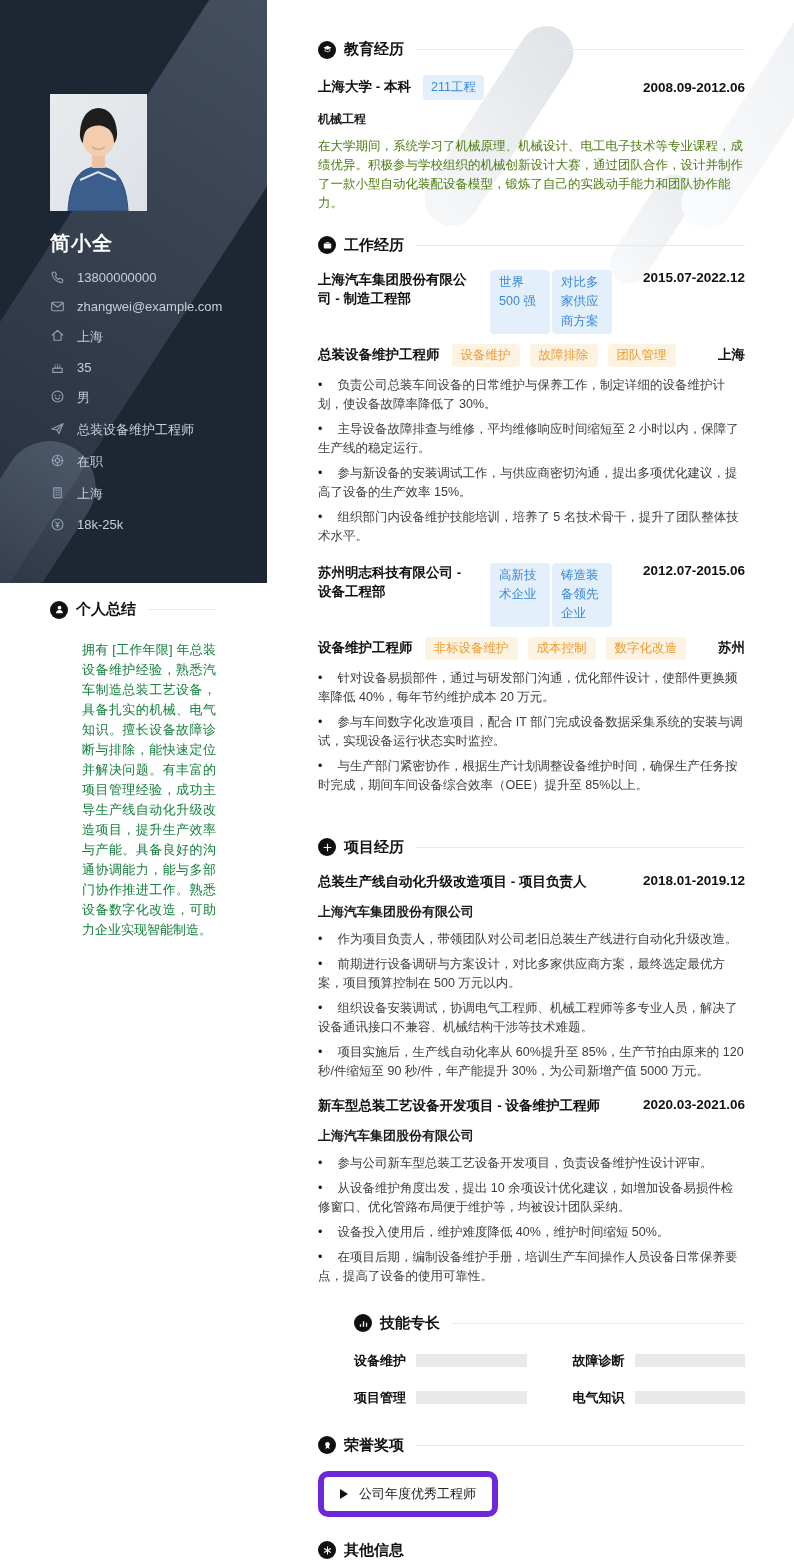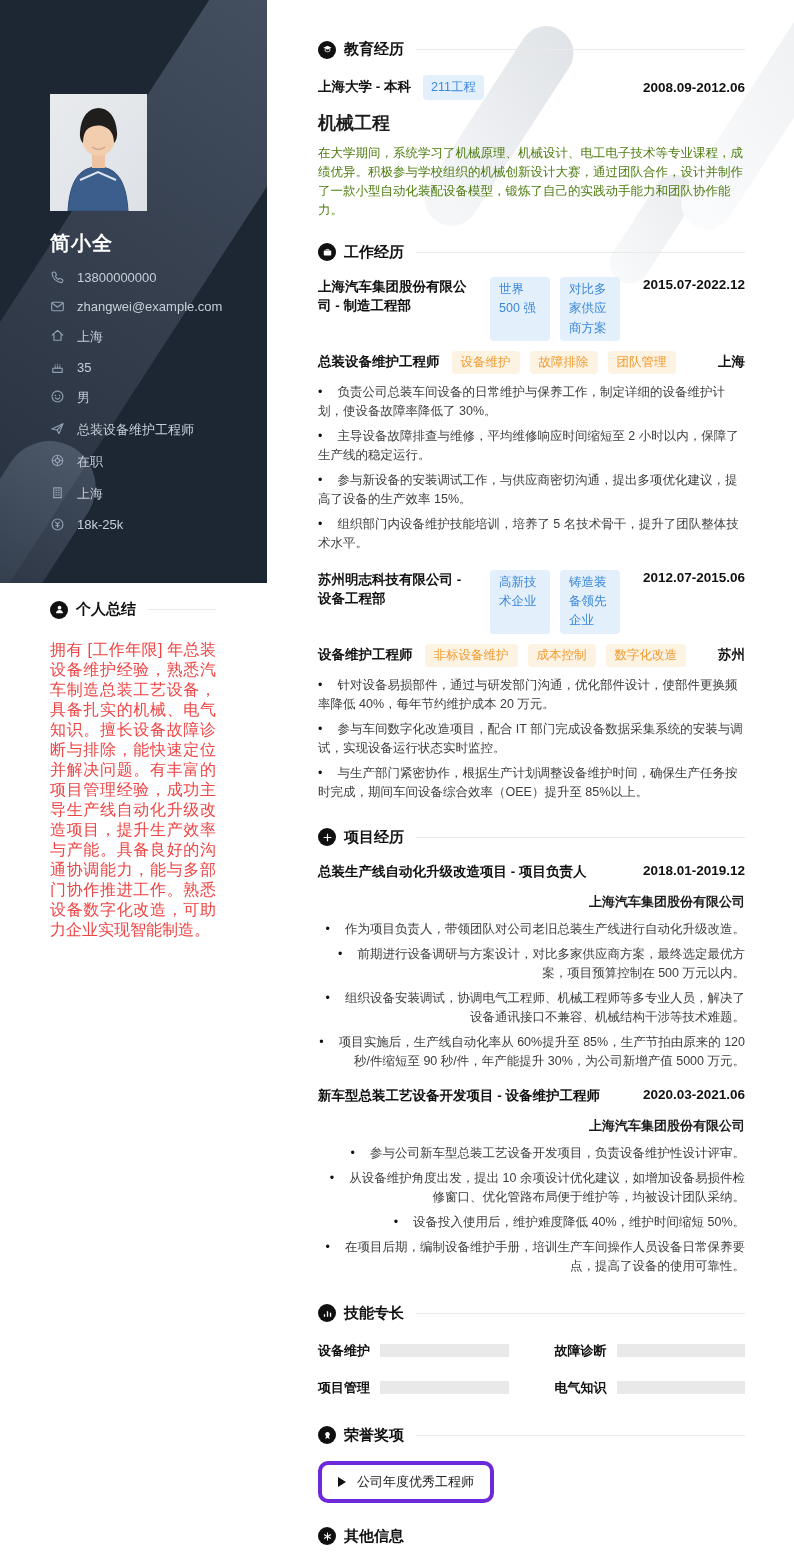--- a/index.html
+++ b/index.html
@@ -67,7 +67,7 @@
   .edu-row { margin-top:16px; align-items:center; }
   .edu-school { font-size:13.5px; font-weight:bold; color:#111; }
   .edu-tag { margin-left:12px; }
-  .edu-major { margin-top:11px; font-size:18px; font-weight:bold; color:#1c1c1c; }
+  .edu-major { margin-top:11px; font-size:12px; font-weight:bold; color:#1c1c1c; }
   .edu-desc { margin-top:9px; }
   
   #sec-work { margin-top:23px; }

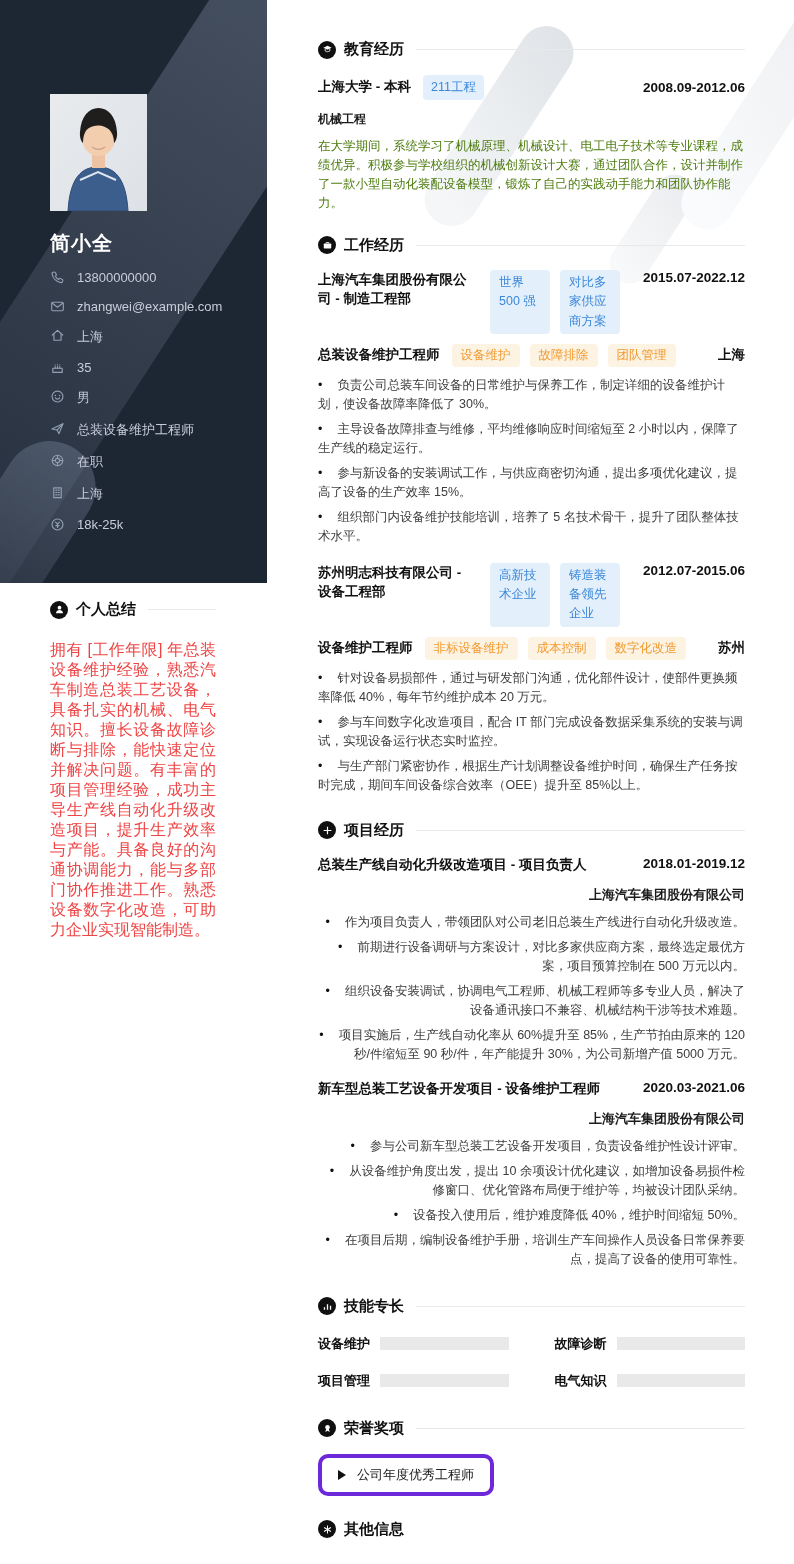--- a/index.html
+++ b/index.html
@@ -53,7 +53,7 @@
   .date { margin-left:auto; font-size:13.5px; font-weight:bold; color:#111; white-space:nowrap; }
   .tag-blue { background:#e3f0fc; color:#3b87d8; font-size:12.5px; padding:3px 8px;
               border-radius:4px; line-height:1.5; }
-  .ctags { display:flex; gap:10px; margin-left:12px; }
+  .ctags { display:flex; gap:2px; margin-left:12px; }
   .ctag { background:#e3f0fc; color:#3b87d8; font-size:12.5px; padding:3px 9px;
           border-radius:4px; line-height:1.55; max-width:60px; }
   .rtags { display:flex; gap:10px; margin-left:12px; }

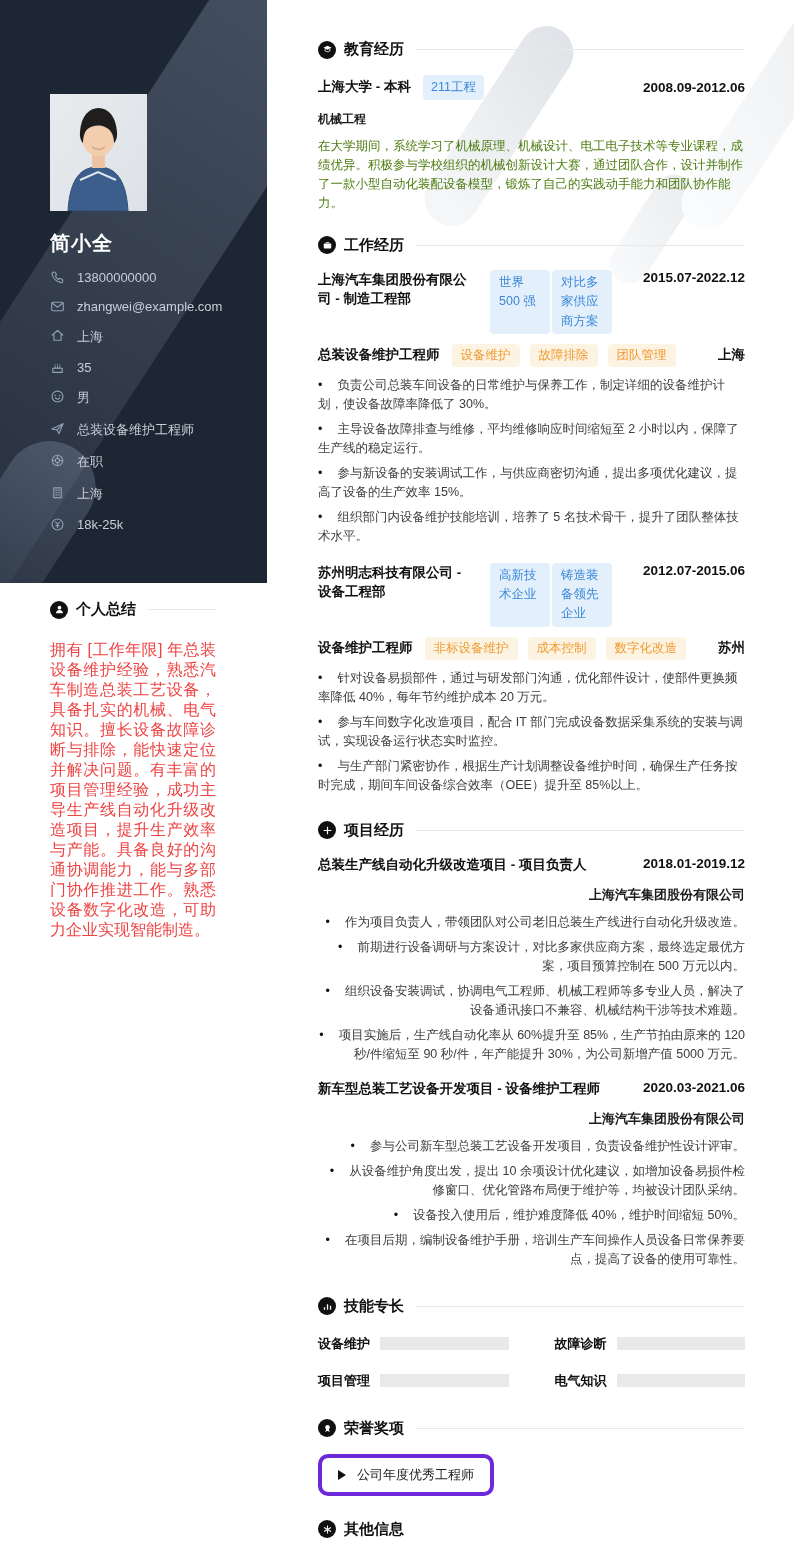--- a/index.html
+++ b/index.html
@@ -37,8 +37,8 @@
                      stroke-width:1.2; stroke-linecap:round; stroke-linejoin:round; }
   
   .summary { position:absolute; left:50px; top:600px; width:166px; z-index:1; }
-  .summary-text { margin-top:21px; font-size:16px; line-height:20px; color:#ef4444;
-                  text-align:justify; }
+  .summary-text { margin-top:21px; font-size:13px; line-height:20px; color:#15803d;
+                  text-align:justify;margin-left:32px; }
   
   .sec-head { display:flex; align-items:center; }
   .sec-ico { width:18px; height:18px; border-radius:50%; background:#101010; flex:none;

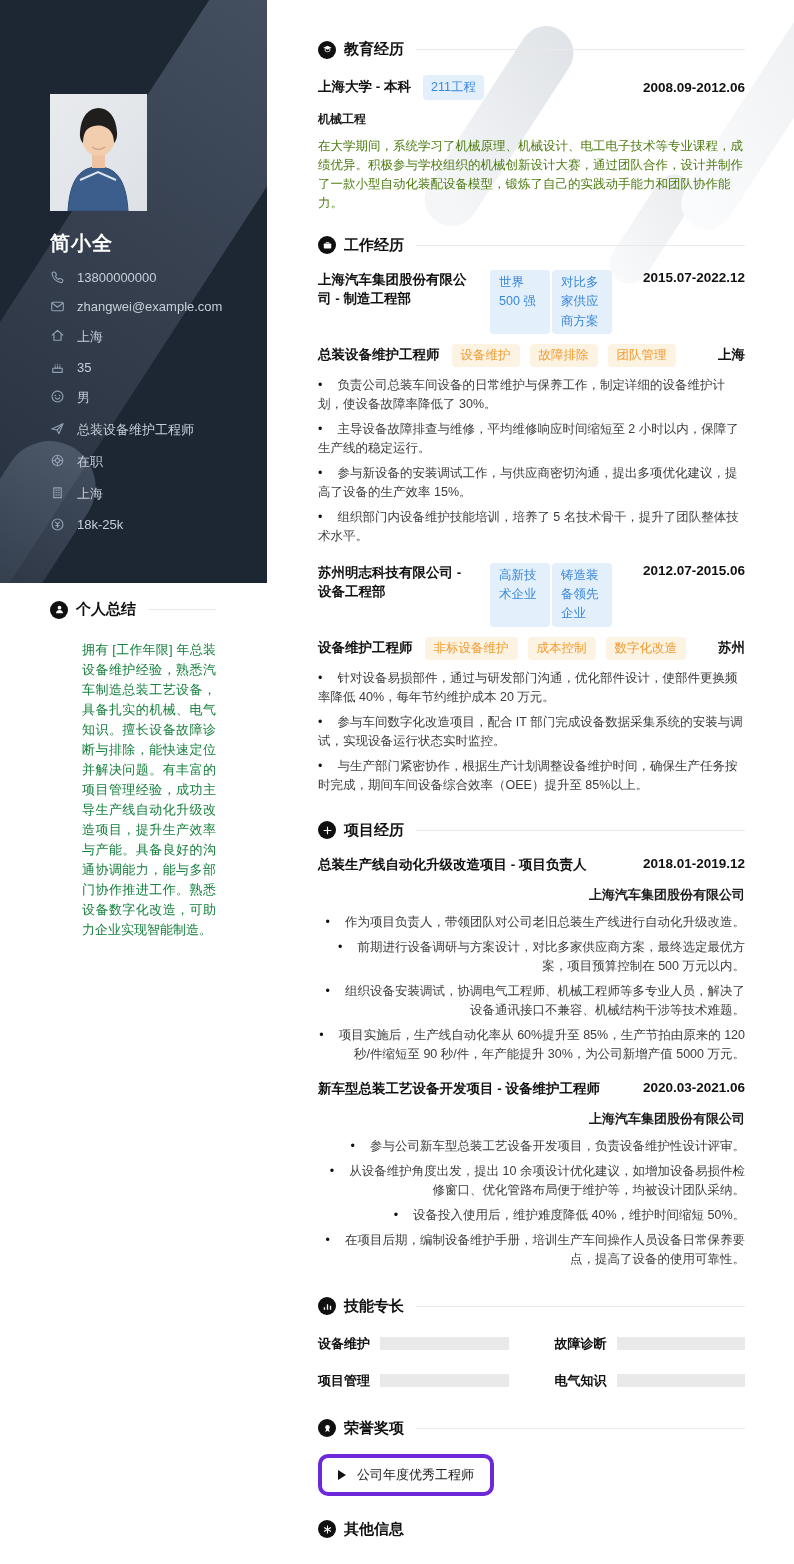--- a/index.html
+++ b/index.html
@@ -78,7 +78,7 @@
   .loc { margin-left:auto; font-size:13.5px; font-weight:bold; color:#111; }
   .bullets { margin-top:9px; }
   
-  #sec-proj { margin-top:26px;text-align:right; }
+  #sec-proj { margin-top:43px; }
   .proj { margin-top:16px; }
   .proj-title { font-size:13.5px; font-weight:bold; color:#111; }
   .proj-company { margin-top:12px; font-size:13px; font-weight:bold; color:#1c1c1c; }

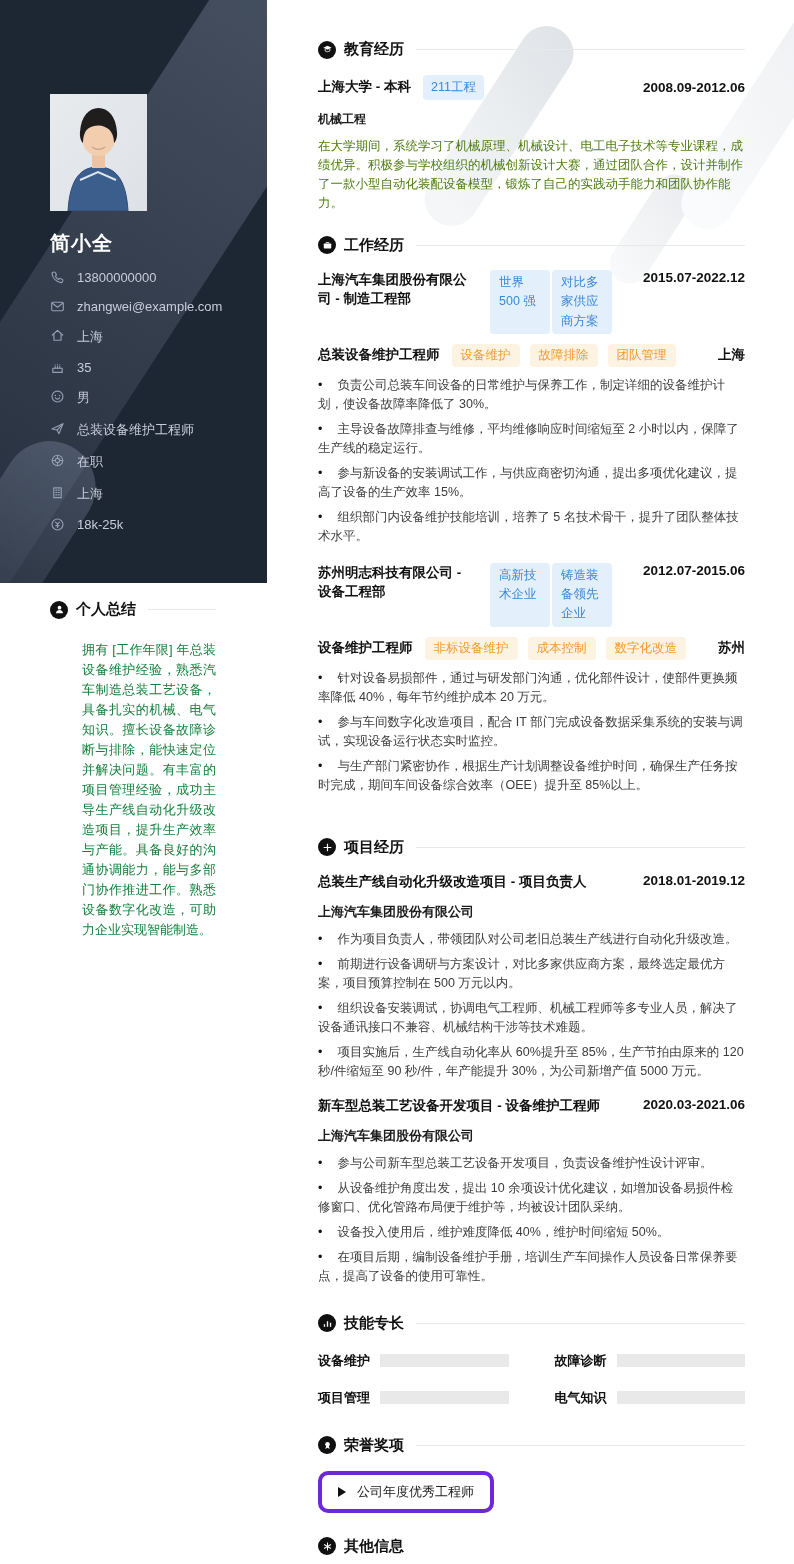--- a/index.html
+++ b/index.html
@@ -83,7 +83,7 @@
   .proj-title { font-size:13.5px; font-weight:bold; color:#111; }
   .proj-company { margin-top:12px; font-size:13px; font-weight:bold; color:#1c1c1c; }
   
-  #sec-skill { margin-top:28px; }
+  #sec-skill { margin-top:28px;margin-left:36px; }
   .skill-grid { margin-top:19px; display:grid; grid-template-columns:1fr 1fr;
                 column-gap:46px; row-gap:19px; }
   .skill { display:flex; align-items:center; }

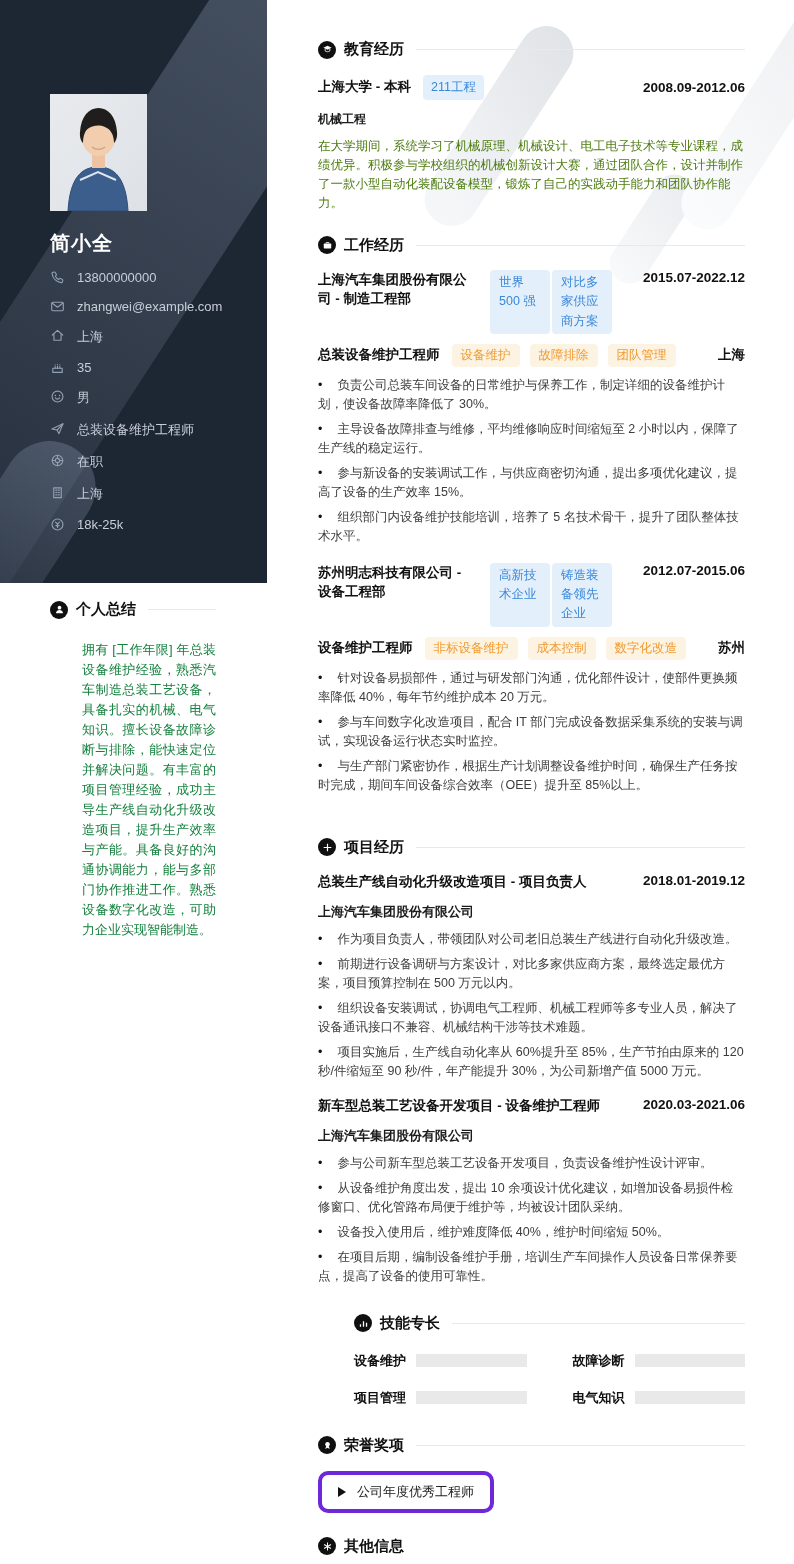--- a/index.html
+++ b/index.html
@@ -93,7 +93,7 @@
   
   #sec-award { margin-top:29px; }
   .award-pill { margin-top:16px; display:inline-flex; align-items:center;
-                border:4px solid #6d28d9; border-radius:10px; padding:8px 16px; gap:11px;
+                border:6px solid #6d28d9; border-radius:10px; padding:8px 16px; gap:11px;
                 background:#fff; }
   .award-arrow { width:0; height:0; border-left:8px solid #111;
                  border-top:5px solid transparent; border-bottom:5px solid transparent; }

